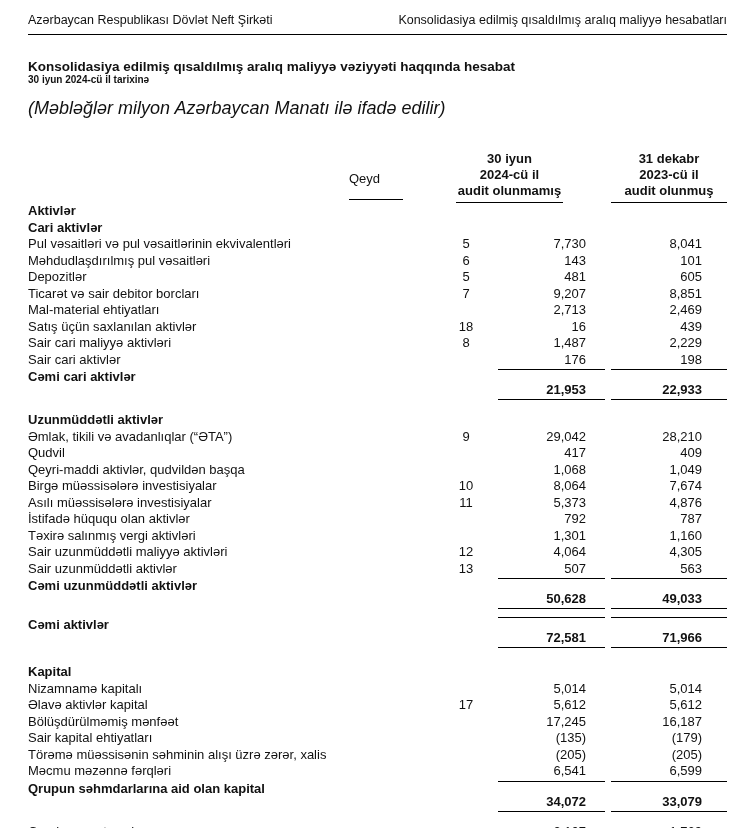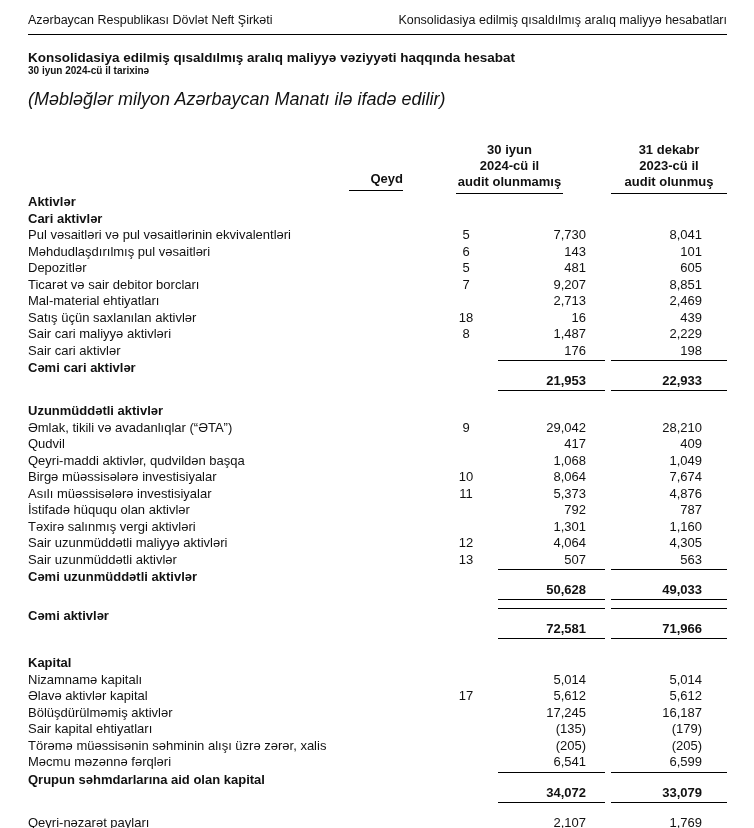--- a/index.html
+++ b/index.html
@@ -14,7 +14,7 @@
   .doc-header { display:flex; justify-content:space-between; padding-top:5px; font-size:12.5px; }
   .rule { border:none; border-top:1.5px solid #000; margin-top:7px; }
 
-  .report-title { font-size:13.5px; font-weight:bold; margin-top:15px; }
+  .report-title { font-size:13.5px; font-weight:bold; margin-top:24px; }
   .report-date  { font-size:10px; font-weight:bold; margin-top:0; }
   .units { font-style:italic; font-size:18px; margin-top:13px; }
 

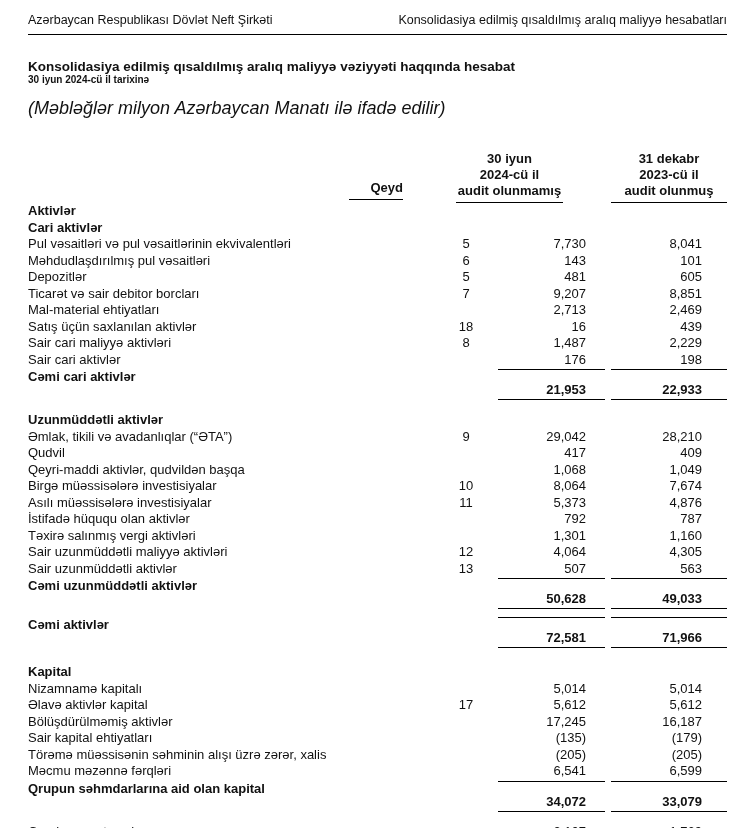--- a/index.html
+++ b/index.html
@@ -31,7 +31,7 @@
   .thead .v1, .thead .v2 { text-align:center; padding-right:0; border-bottom:1.5px solid #000;margin-left:48px; }
   .thead .hline { display:block; }
   .thead .note { display:flex; justify-content:center; border-bottom:none; }
-  .thead .qeyd-box { width:54px; text-align:right; font-weight:bold; border-bottom:1.5px solid #000; padding-bottom:3px; }
+  .thead .qeyd-box { width:54px; text-align:left; font-weight:normal; border-bottom:1.5px solid #000; padding-bottom:12px; }
 
   .tbody .row { display:flex; align-items:flex-start; height:16.5px; }
   .row.section .c.label { font-weight:bold; }

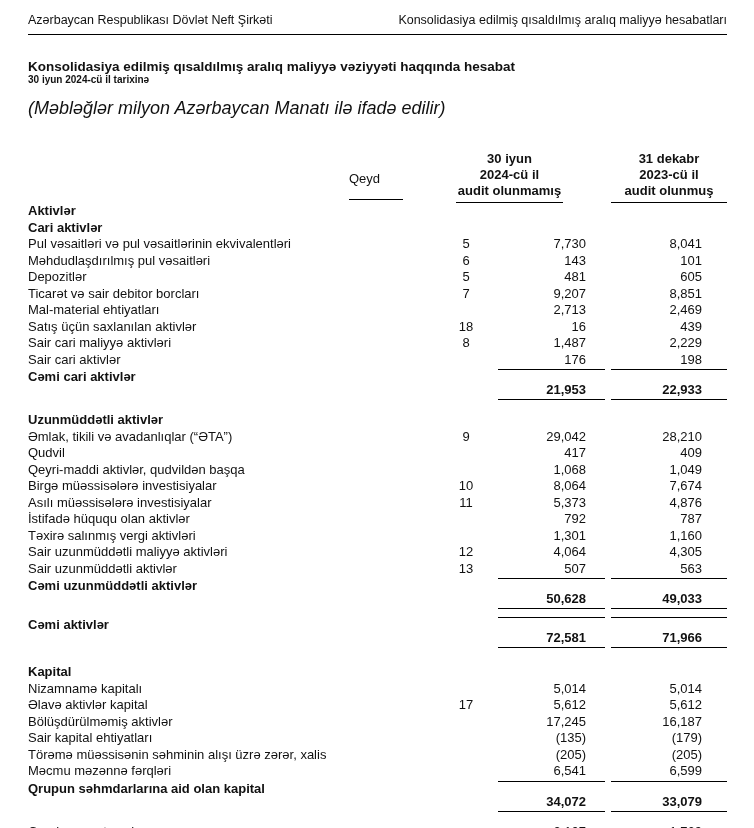--- a/index.html
+++ b/index.html
@@ -256,7 +256,7 @@
     <div class="c v2">5,612</div>
   </div>
         <div class="row data">
-    <div class="c label">Bölüşdürülməmiş aktivlər</div>
+    <div class="c label">Bölüşdürülməmiş mənfəət</div>
     <div class="c note"></div>
     <div class="c v1">17,245</div>
     <div class="c v2">16,187</div>

